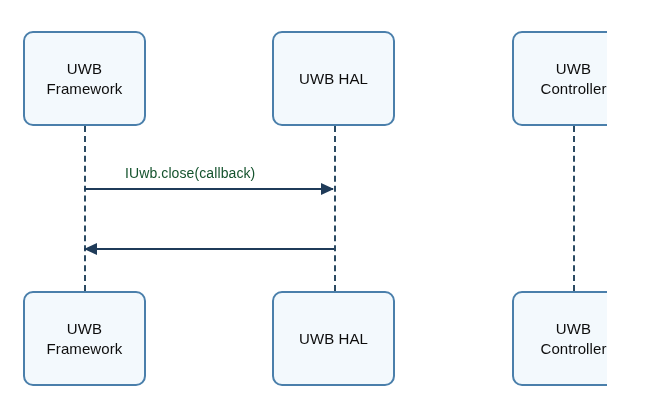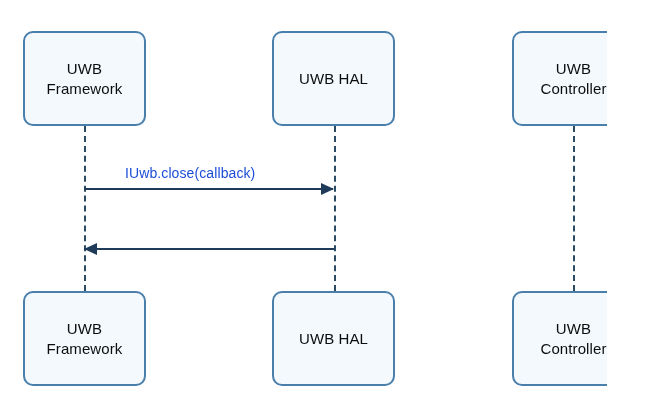--- a/index.html
+++ b/index.html
@@ -68,7 +68,7 @@
   .message-label {
     position: absolute;
     font-size: 14px;
-    color: #1d4ed8;
+    color: #14532d;
     white-space: nowrap;
     letter-spacing: 0.1px;
     z-index: 4;

